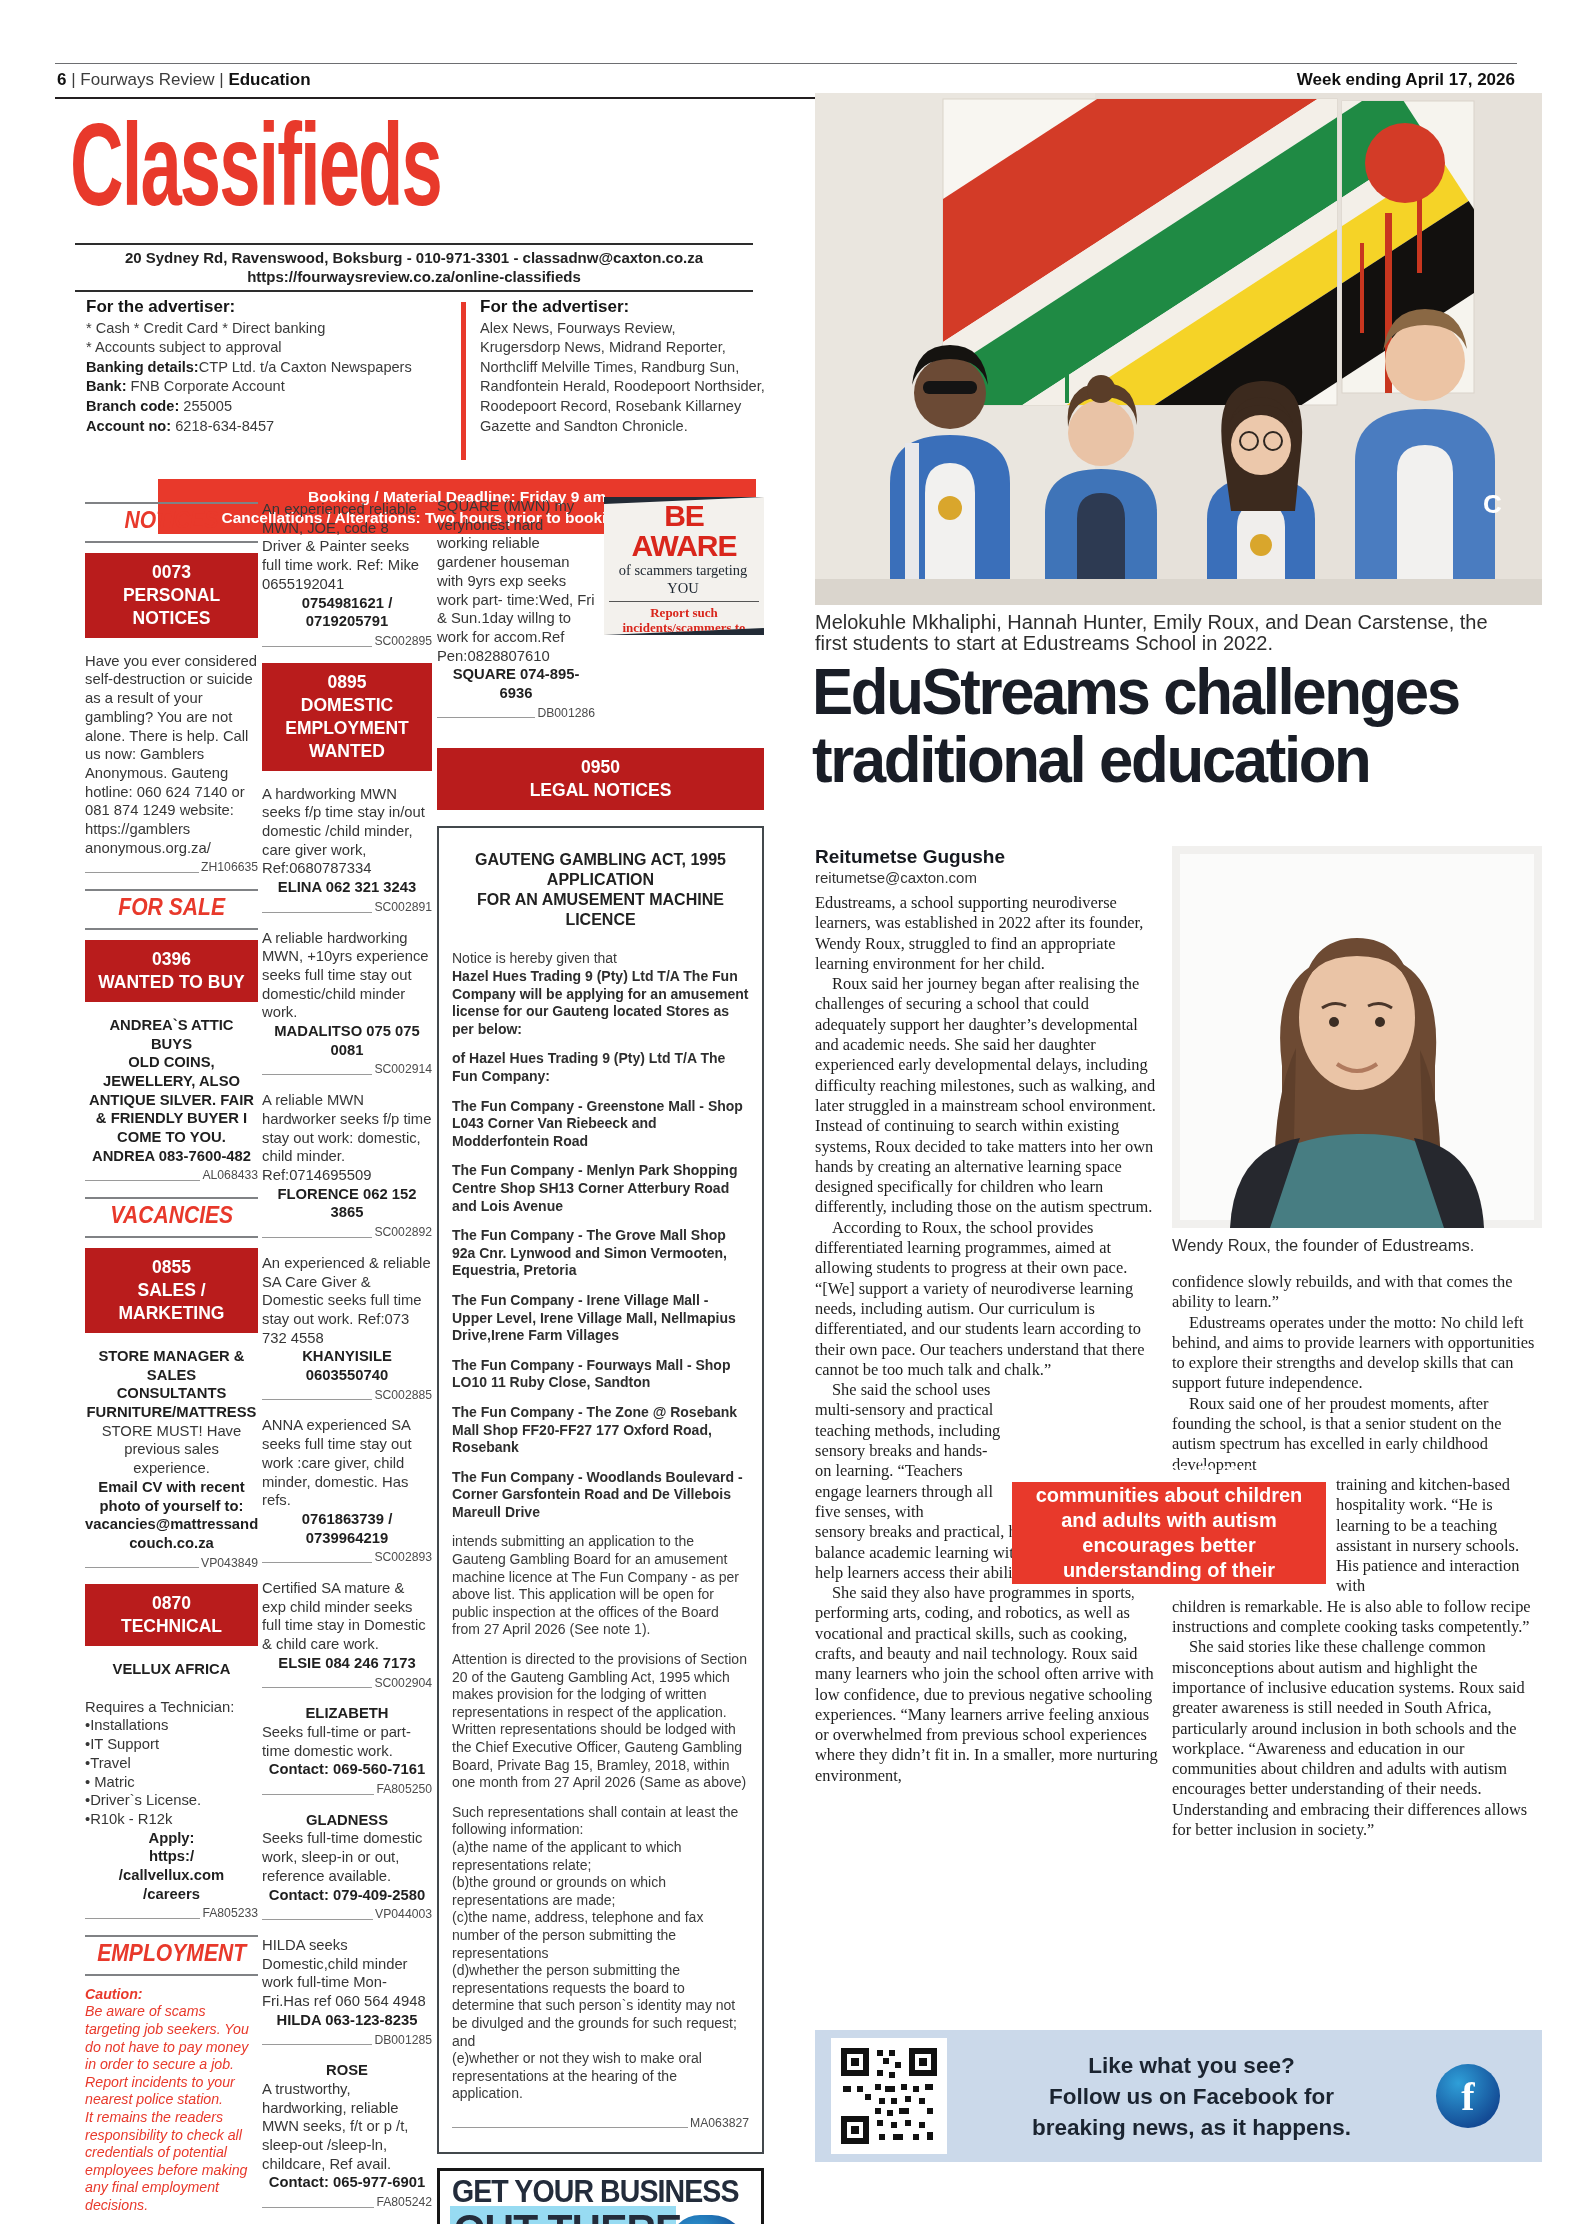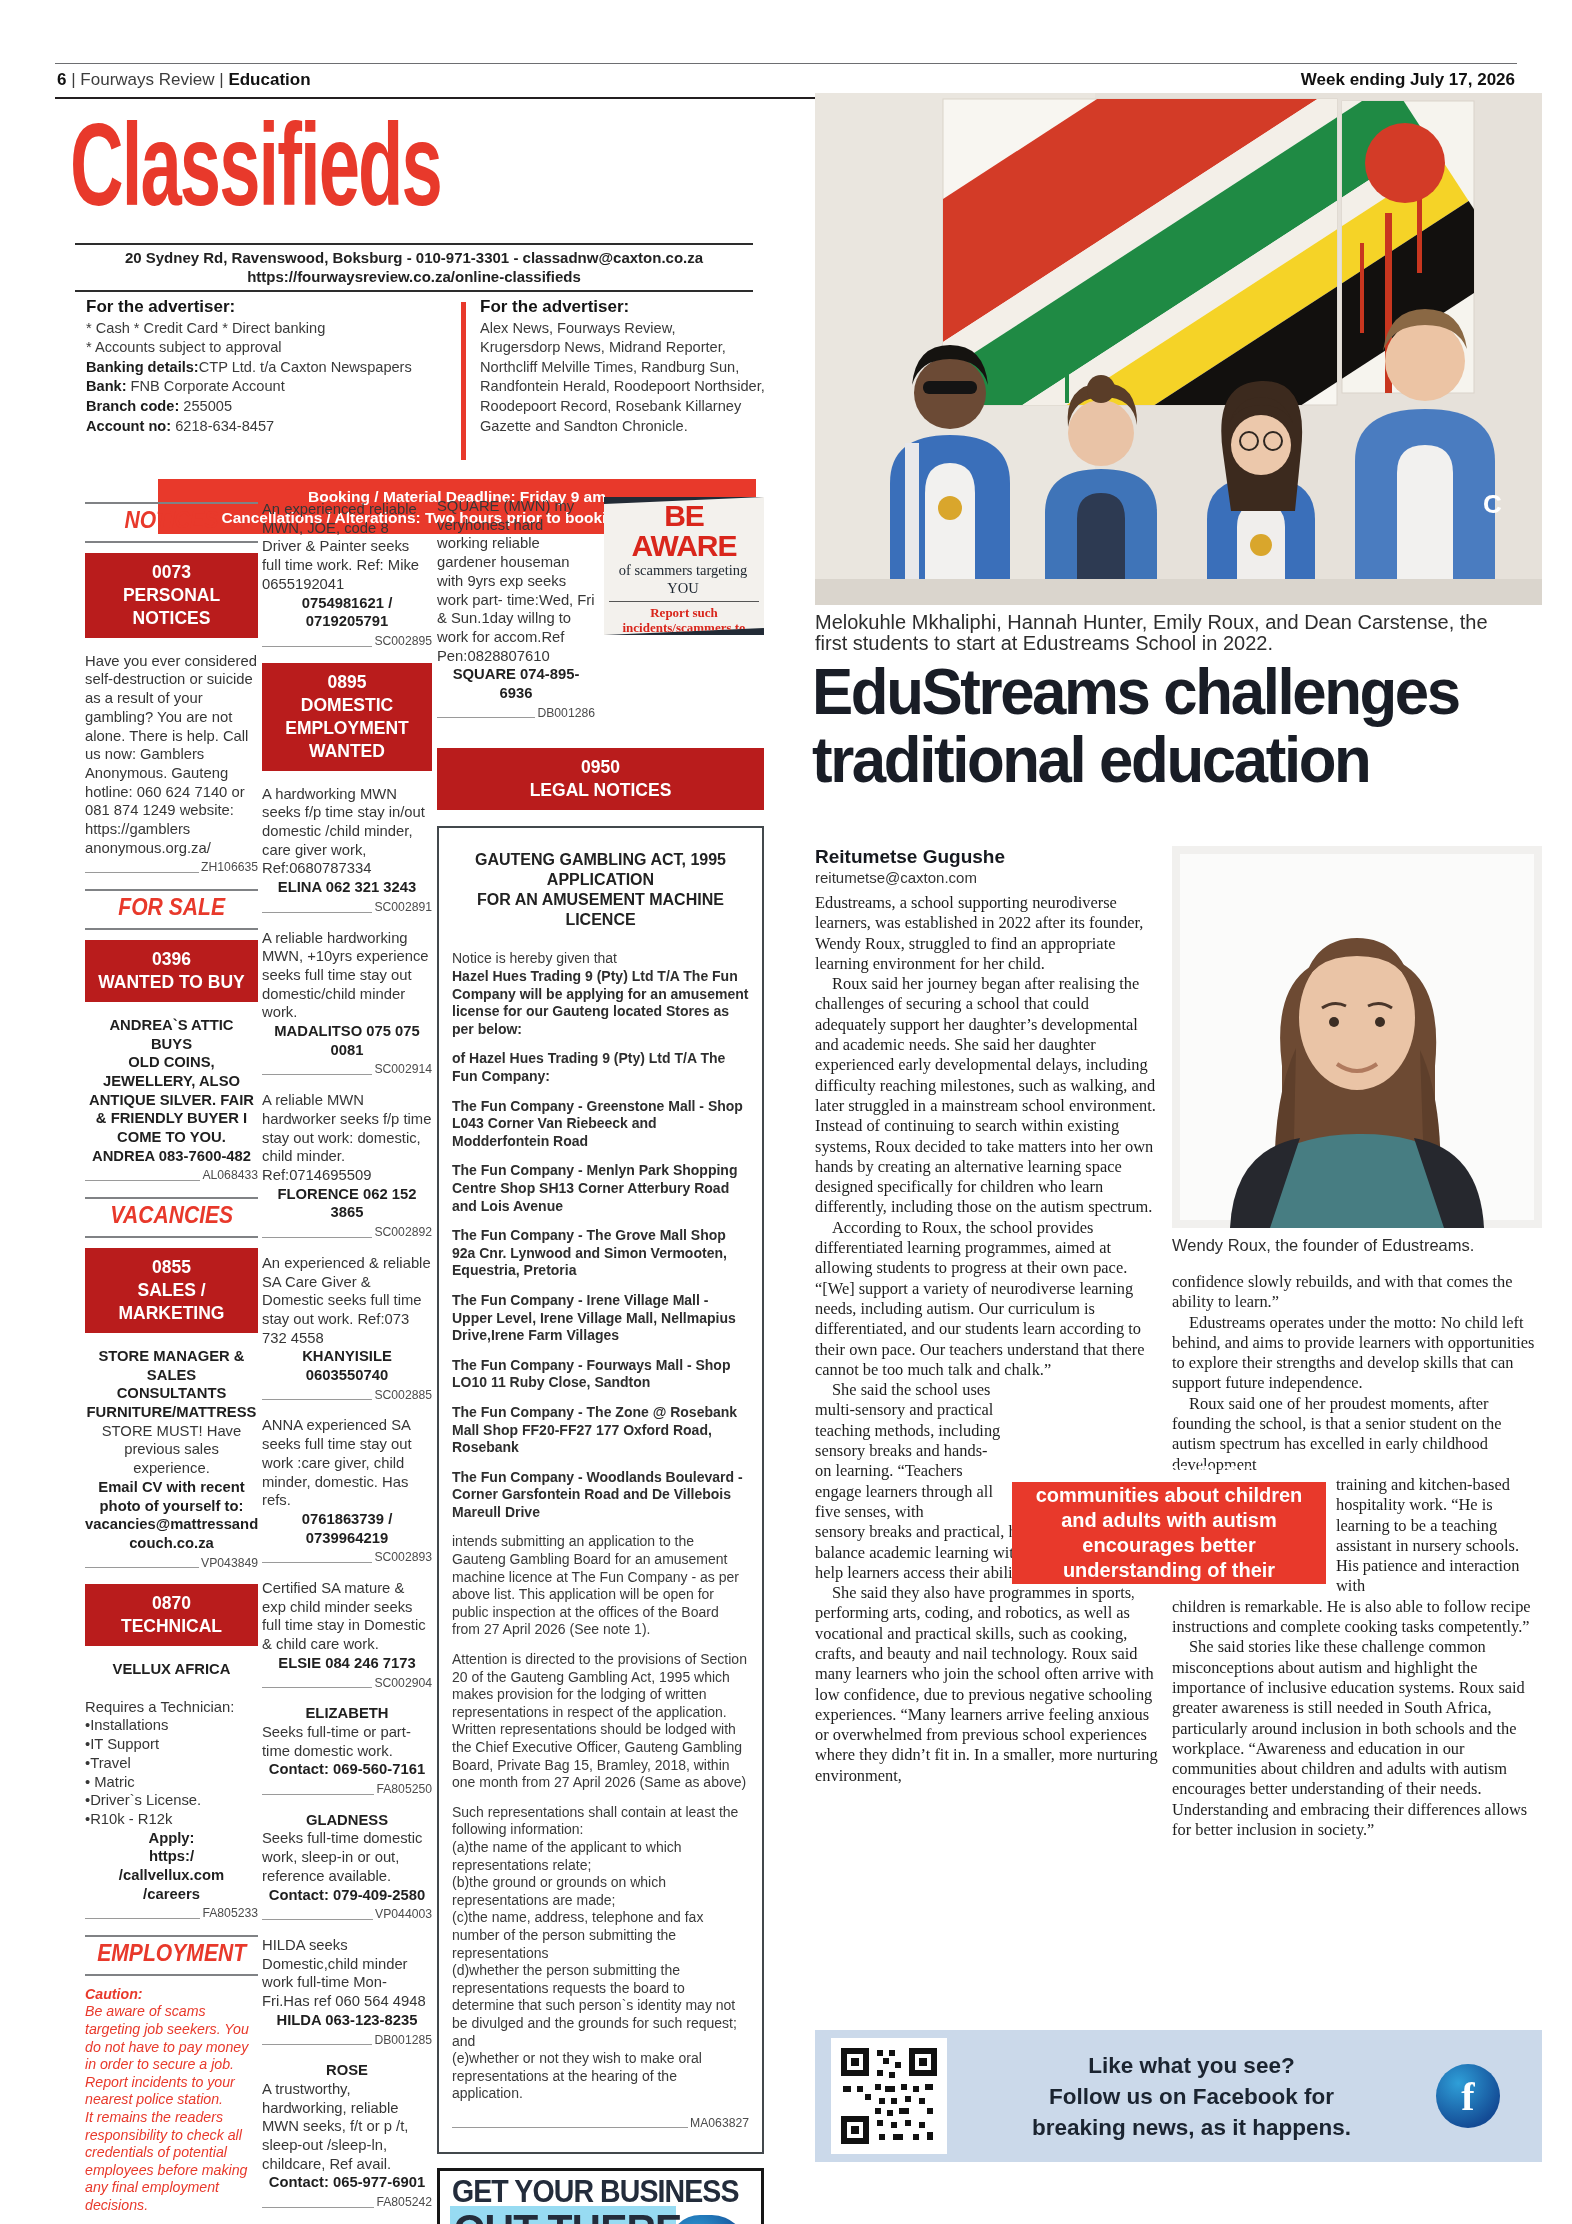--- a/index.html
+++ b/index.html
@@ -139,7 +139,7 @@
     <b>6</b>
     <span> | </span><span>Fourways Review</span><span> | </span><b>Education</b>
   </div>
-  <div class="abs hdr-right">Week ending July 17, 2026</div>
+  <div class="abs hdr-right">Week ending April 17, 2026</div>
   <div class="abs hdr-rule2"></div>
 
   <div class="abs masthead">Classifieds</div>

